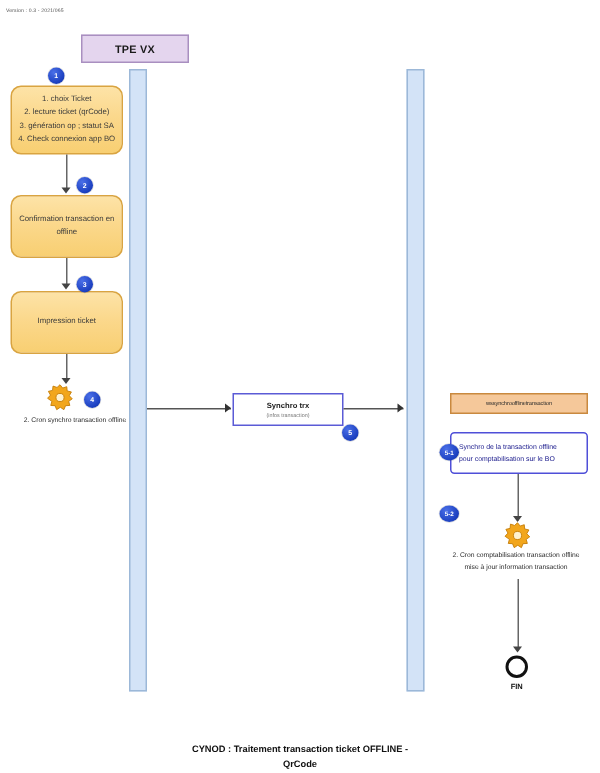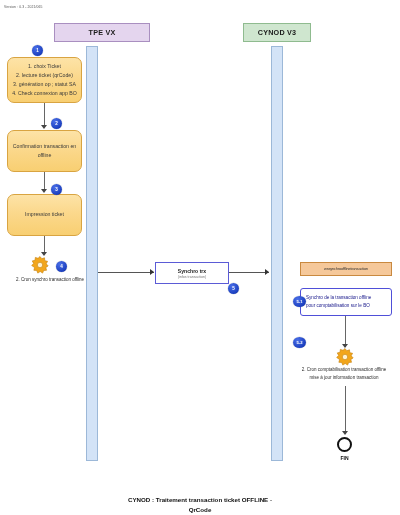--- a/index.html
+++ b/index.html
@@ -42,7 +42,7 @@
   }
   .actor-tpe {
     left: 54px; top: 23px;
-    width: 96px; height: 19px;
+    width: 72px; height: 19px;
     background: #e4d5ee;
     border: 1px solid #a98fc0;
   }

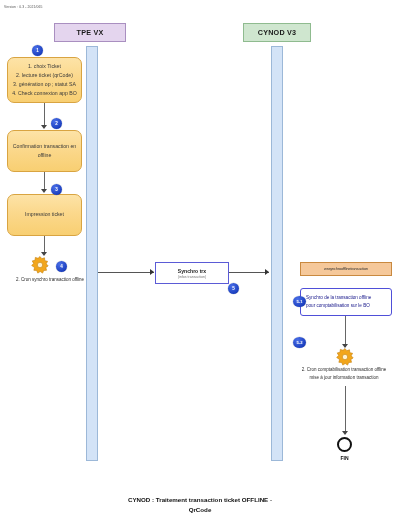--- a/index.html
+++ b/index.html
@@ -249,9 +249,6 @@
   <div class="actor-box actor-tpe">
     <span>TPE VX</span>
   </div>
-  <div class="actor-box actor-cynod">
-    <span>CYNOD V3</span>
-  </div>
 
   <div class="lifeline lifeline-tpe"></div>
   <div class="lifeline lifeline-cynod"></div>

